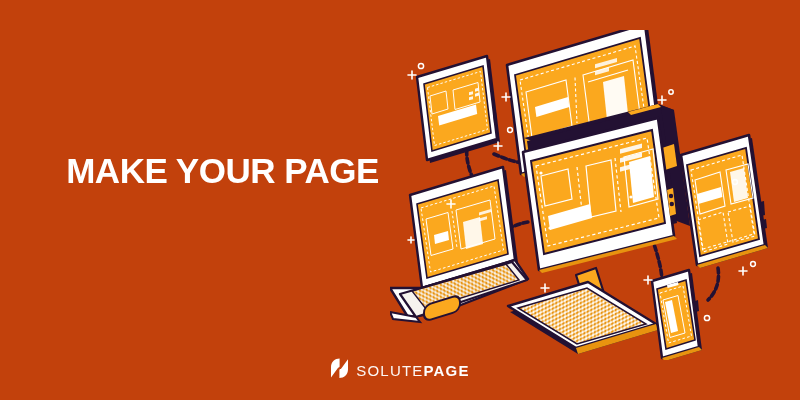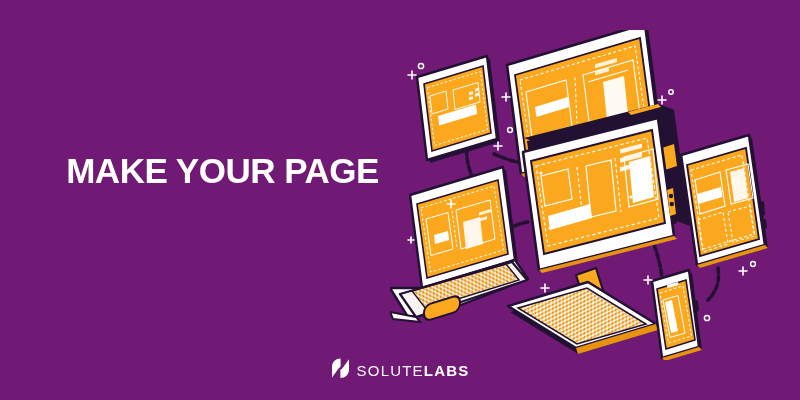--- a/index.html
+++ b/index.html
@@ -10,7 +10,7 @@
   }
   #banner{
     position:relative;width:800px;height:400px;overflow:hidden;
-    background:#701a75;
+    background:#c2410c;
   }
   
   #headline{

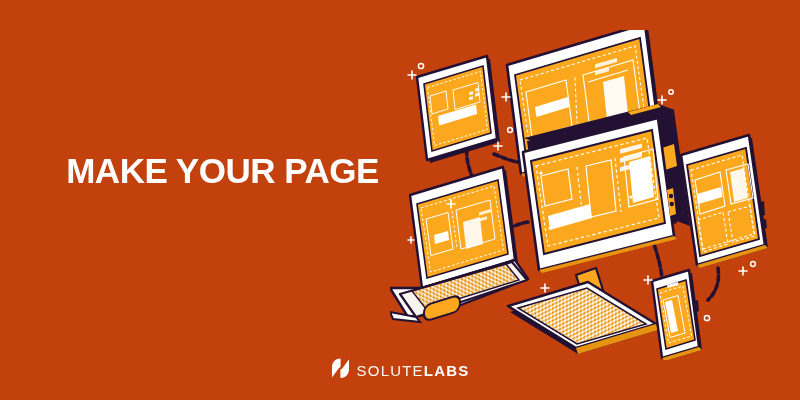--- a/index.html
+++ b/index.html
@@ -293,7 +293,7 @@
     </span>
     <span class="wordmark">
       <span class="wm-light">SOLUTE</span>
-        <span class="wm-bold">LABS</span>
+        <span class="wm-bold">PAGE</span>
     </span>
   </div>
 

